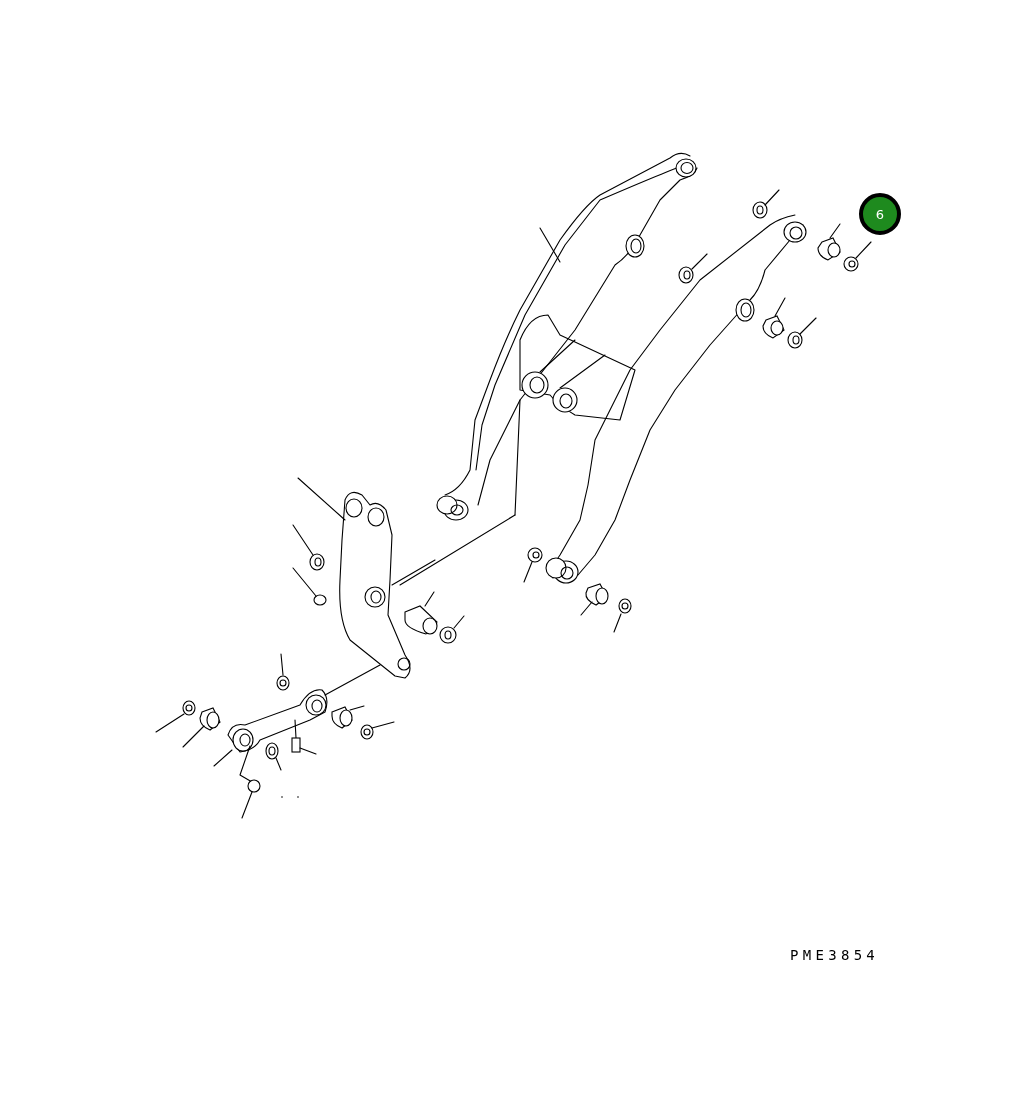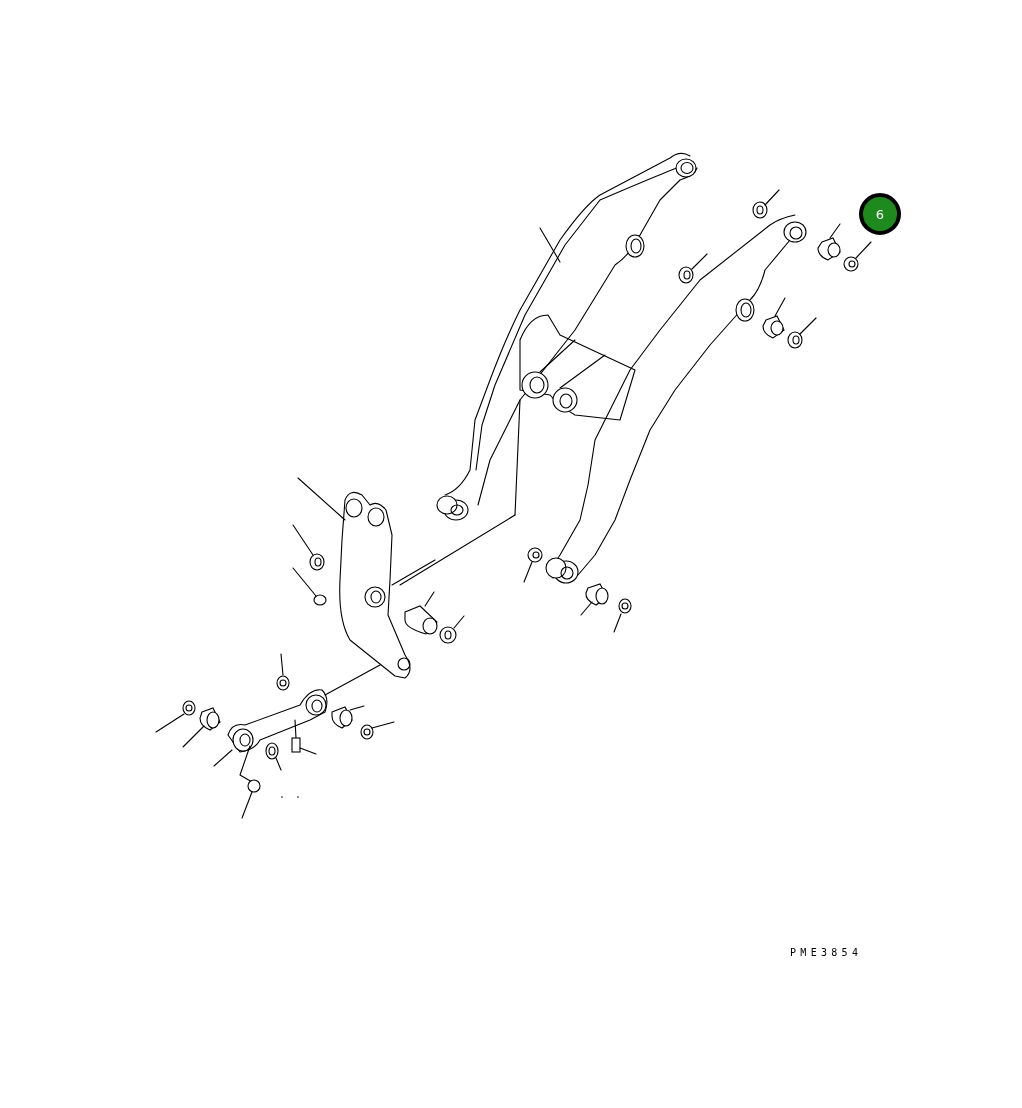--- a/index.html
+++ b/index.html
@@ -8,7 +8,7 @@
     svg .ln { fill: none; stroke: #000; stroke-width: 1.1; stroke-linejoin: round; stroke-linecap: round; }
     svg .fl { fill: #fff; stroke: #000; stroke-width: 1.1; }
     .callout { position: absolute; width: 34px; height: 34px; border-radius: 50%; background: #1e8a1e; border: 4px solid #000; color: #fff; font-family: "DejaVu Sans", sans-serif; font-size: 13px; display: flex; align-items: center; justify-content: center; box-sizing: content-box; cursor: pointer; }
-    .drawing-code { position: absolute; font-family: "DejaVu Sans Mono", monospace; font-size: 10px; letter-spacing: 4.3px; color: #000; }
+    .drawing-code { position: absolute; font-family: "DejaVu Sans Mono", monospace; font-size: 14px; letter-spacing: 4.3px; color: #000; }
   </style>
 </head>
 <body>

